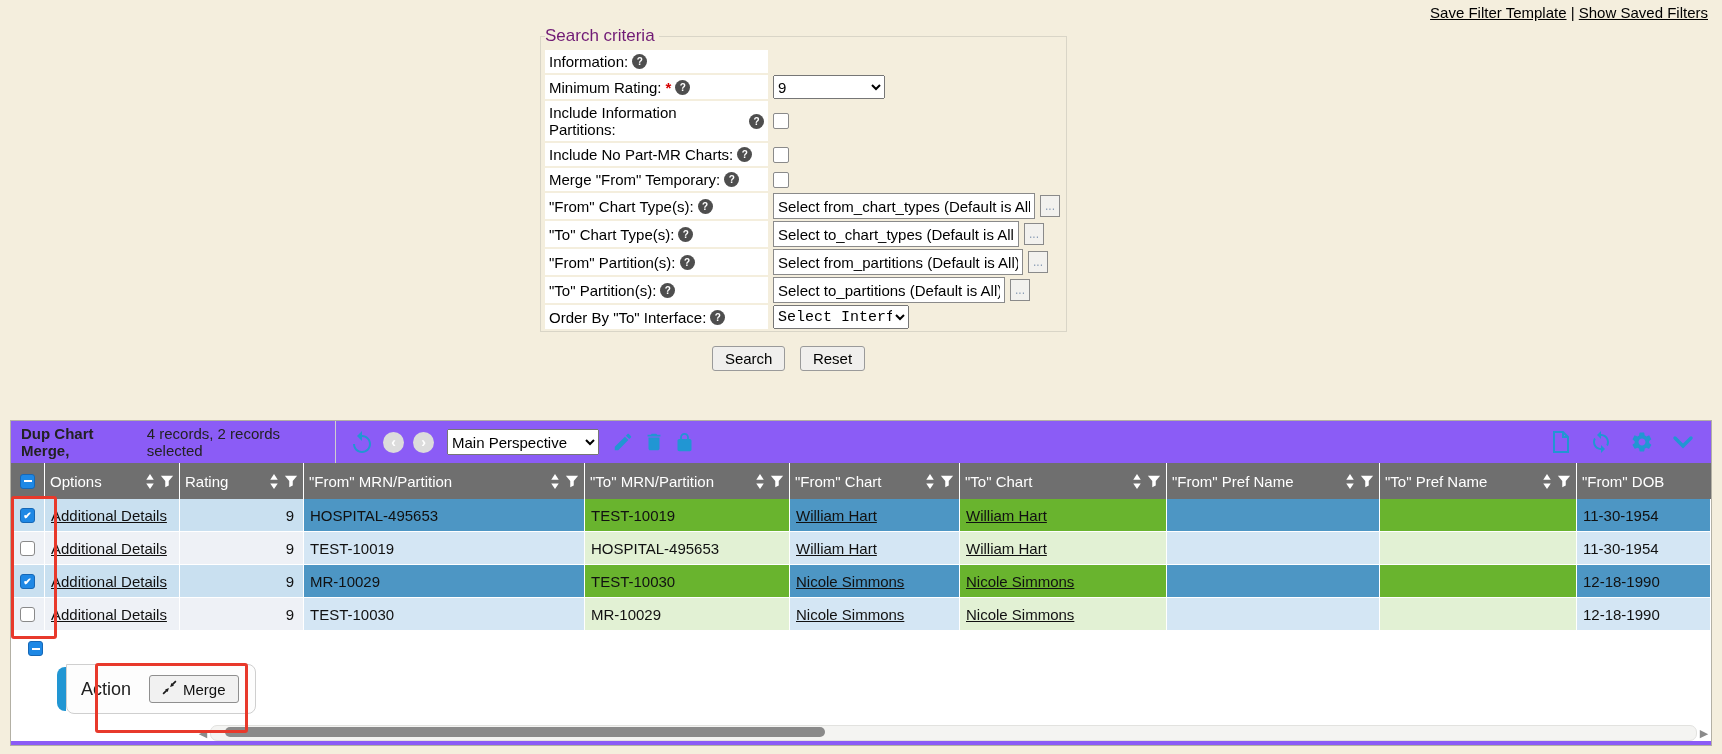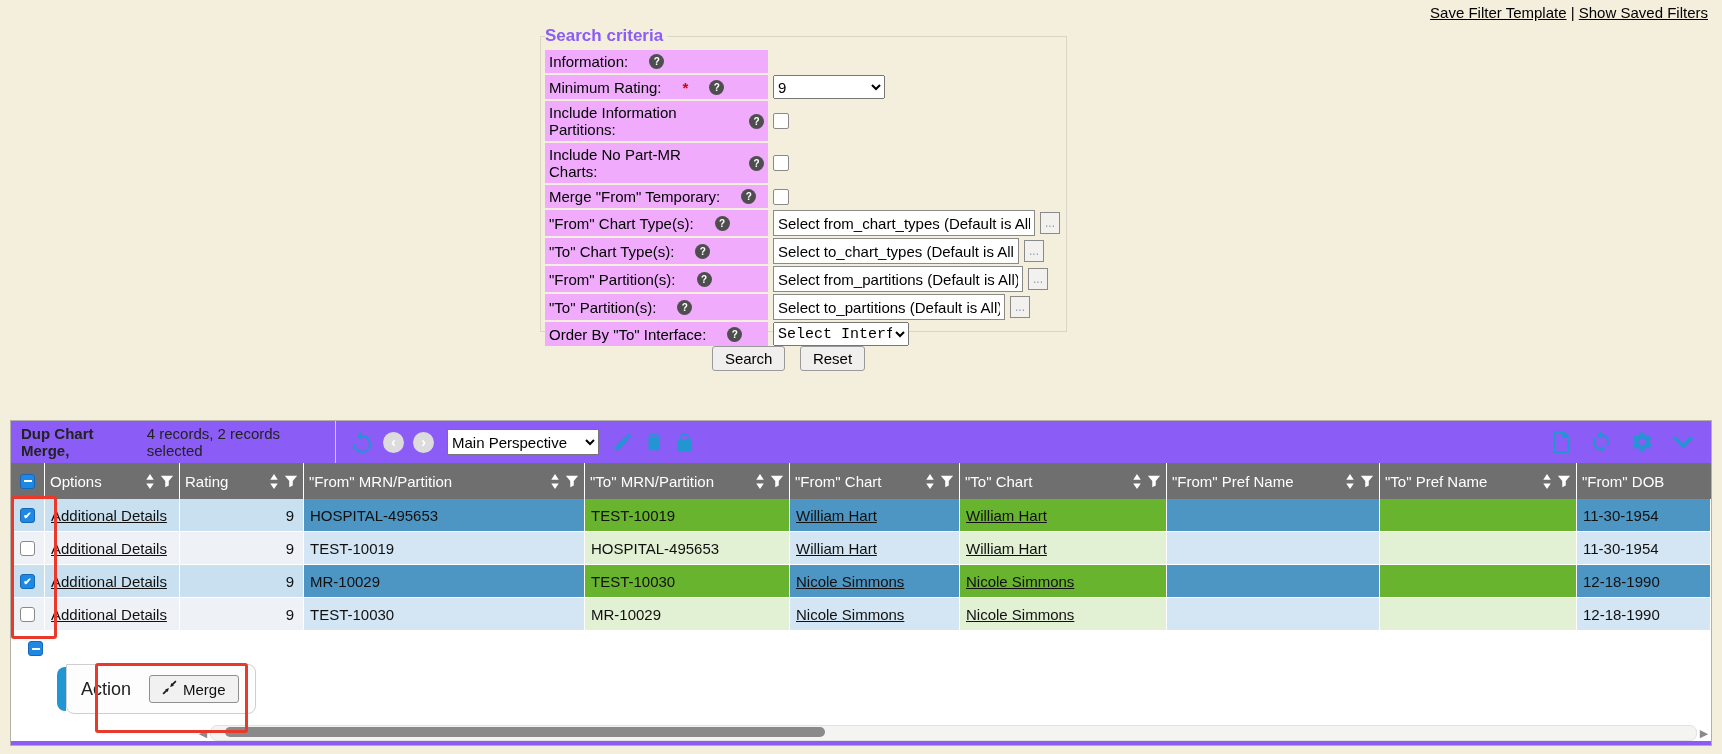--- a/index.html
+++ b/index.html
@@ -13,7 +13,7 @@
   
   fieldset.criteria{position:absolute;left:540px;top:26px;width:497px;height:306px;
     border:1px solid #d9d5c7;margin:0;padding:4px 6px 6px 4px;box-sizing:border-box;}
-  fieldset.criteria legend{color:#8b5cf6;font-weight:bold;font-size:17px;padding:0 4px 0 0;}
+  fieldset.criteria legend{color:#701a75;font-weight:normal;font-size:17px;padding:0 4px 0 0;}
   .frow{display:flex;align-items:stretch;margin-bottom:2px;}
   .flabel{width:223px;min-width:223px;background:#f0abfc;padding:3px 4px;font-size:15px;
     display:flex;align-items:center;gap:21px;color:#000;box-sizing:border-box;}

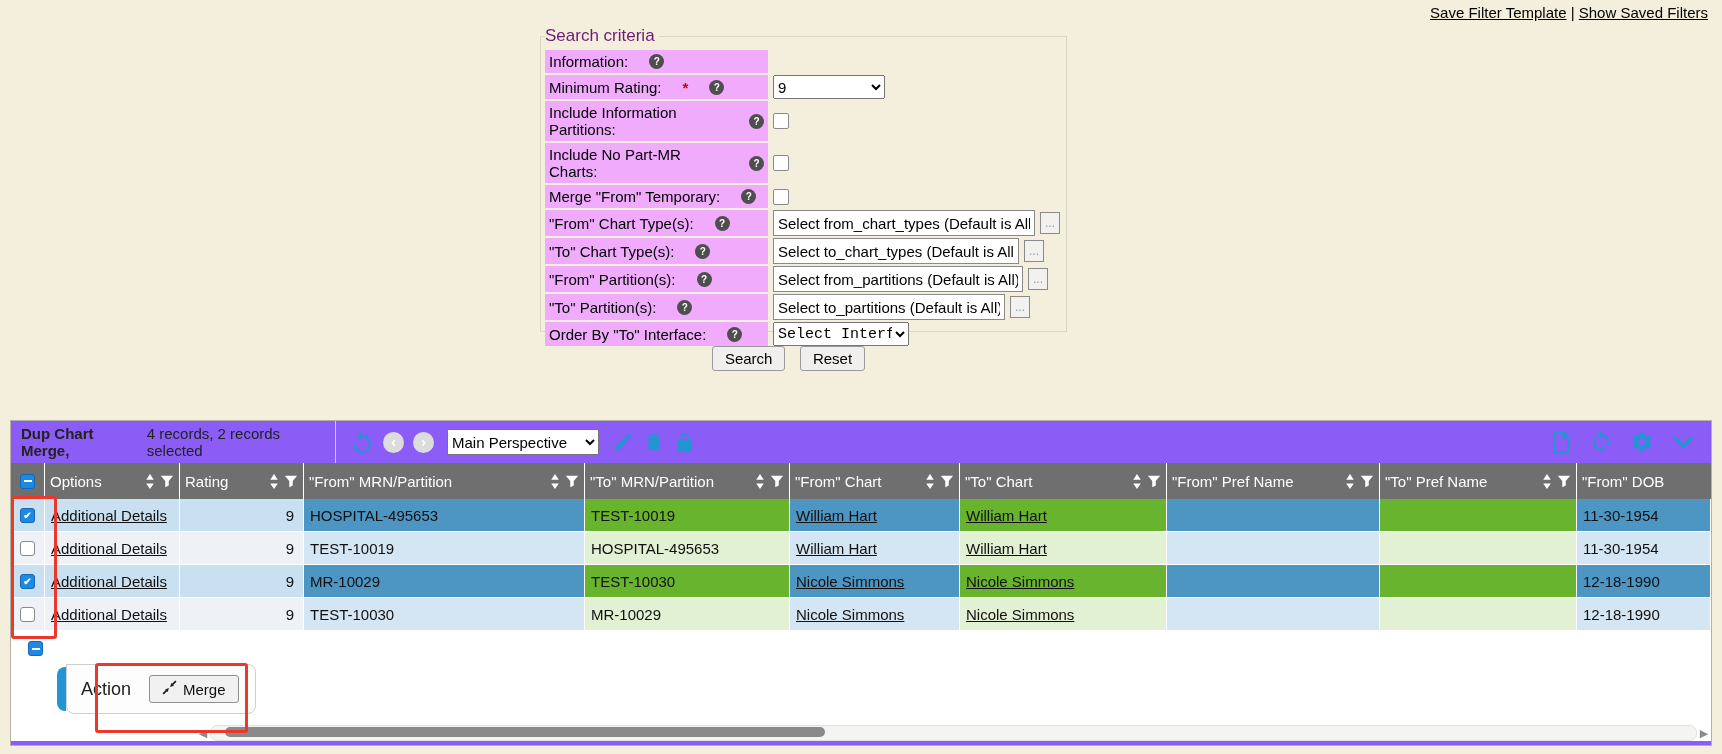--- a/index.html
+++ b/index.html
@@ -15,8 +15,8 @@
     border:1px solid #d9d5c7;margin:0;padding:4px 6px 6px 4px;box-sizing:border-box;}
   fieldset.criteria legend{color:#701a75;font-weight:normal;font-size:17px;padding:0 4px 0 0;}
   .frow{display:flex;align-items:stretch;margin-bottom:2px;}
-  .flabel{width:223px;min-width:223px;background:#f0abfc;padding:3px 4px;font-size:15px;
-    display:flex;align-items:center;gap:21px;color:#000;box-sizing:border-box;}
+  .flabel{width:223px;min-width:223px;background:#ffffff;padding:3px 4px;font-size:15px;
+    display:flex;align-items:center;gap:4px;color:#000;box-sizing:border-box;}
   .fctrl{margin-left:5px;display:flex;align-items:center;gap:3px;}
   .help{width:15px;height:15px;min-width:15px;border-radius:50%;background:#4e4e4e;color:#fff;
     font-size:10px;font-weight:bold;display:inline-flex;align-items:center;justify-content:center;cursor:pointer;}

